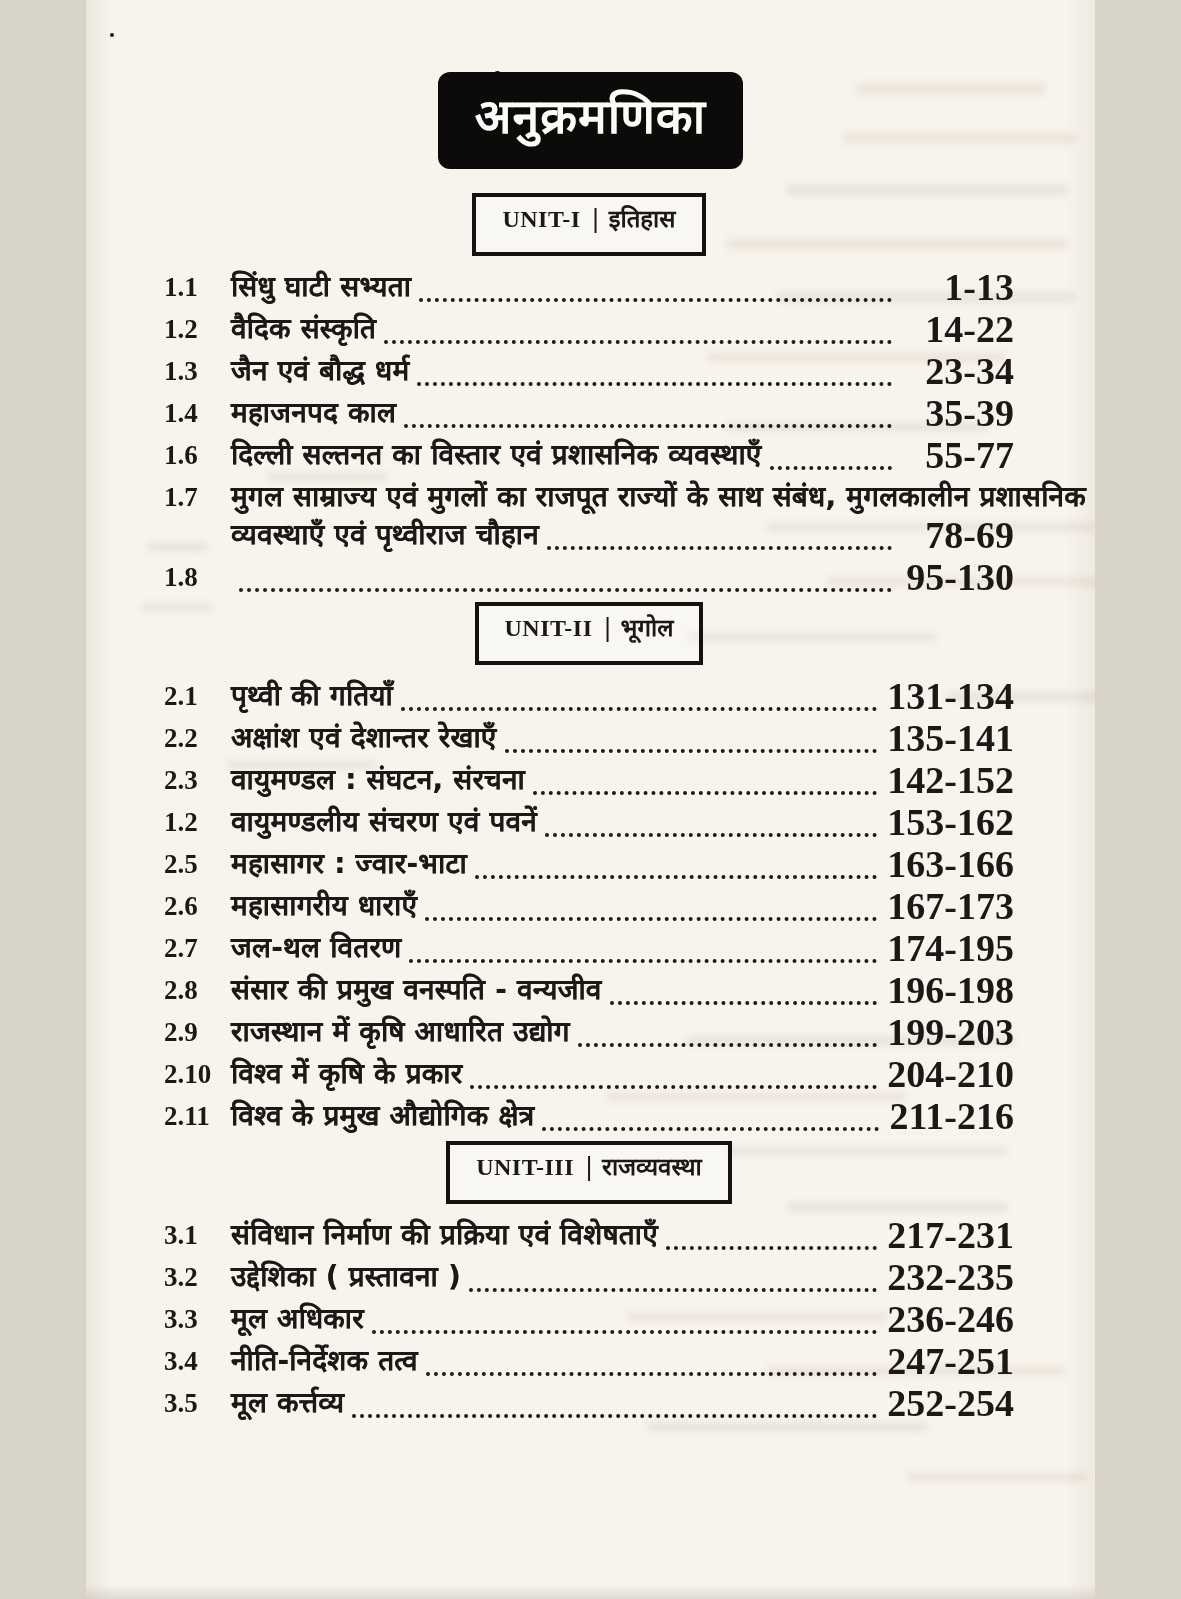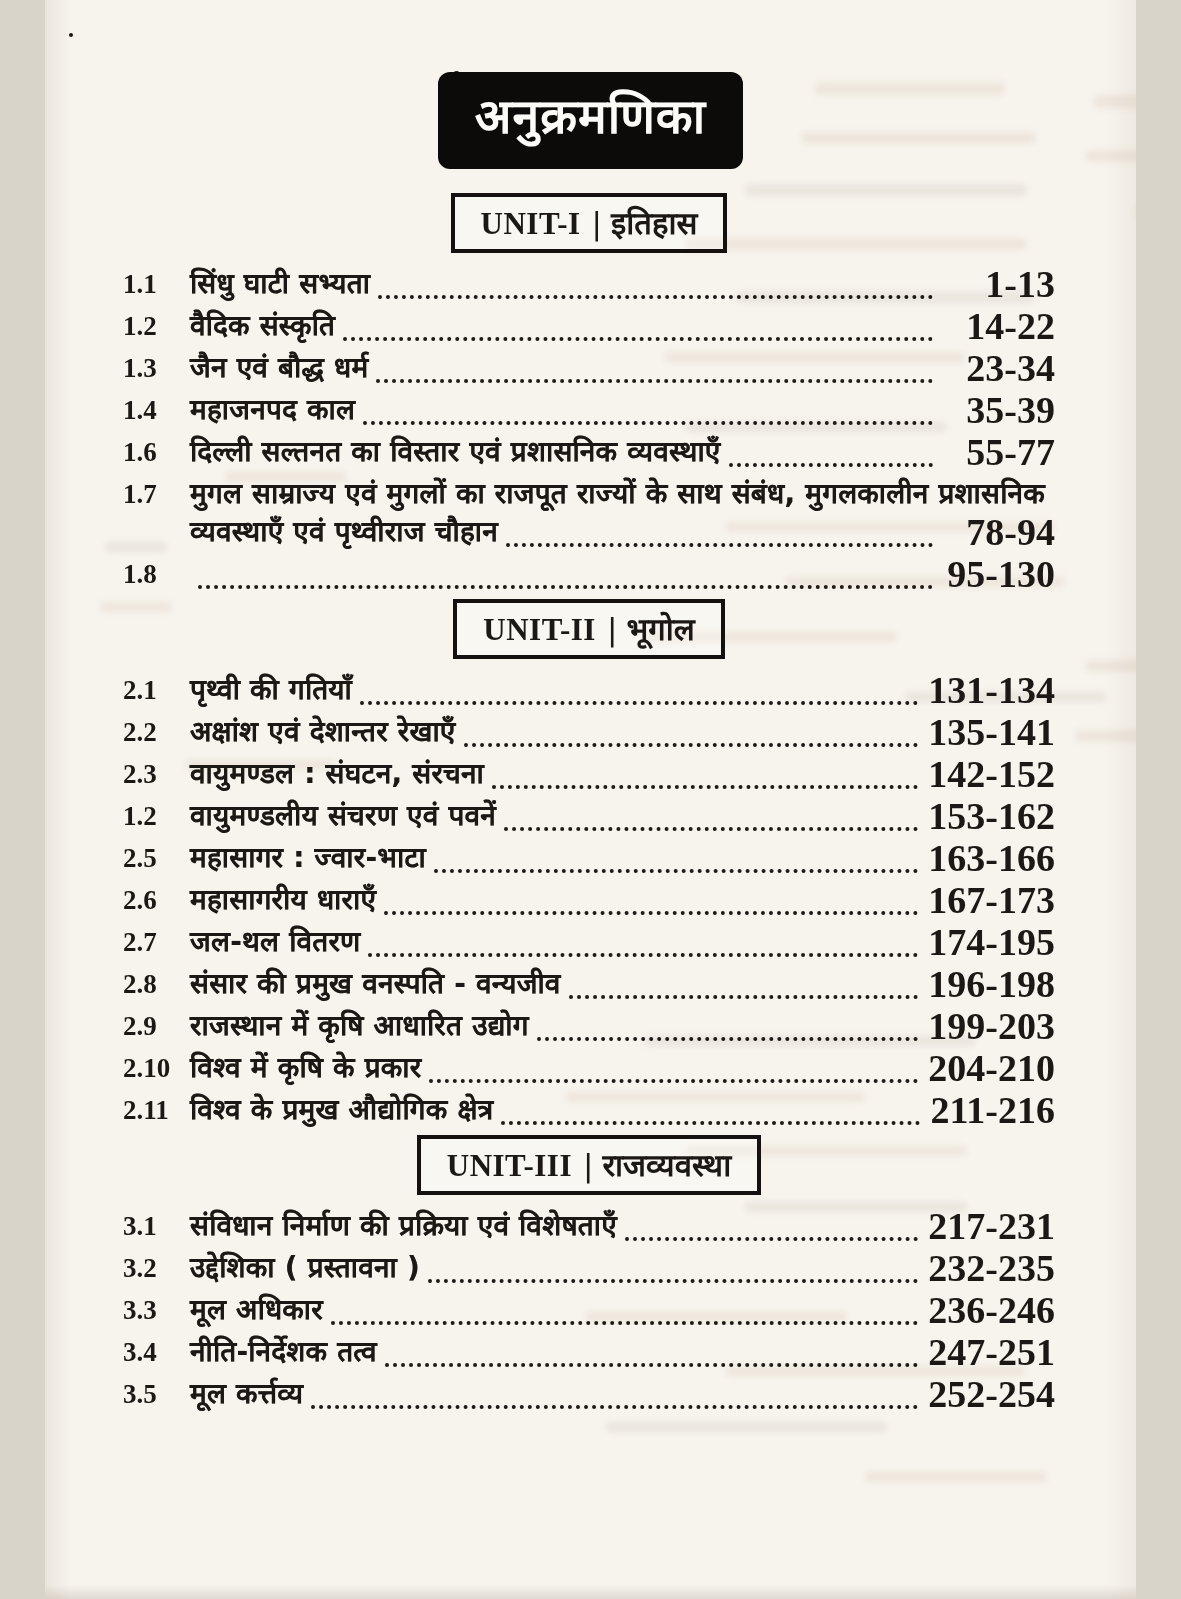--- a/index.html
+++ b/index.html
@@ -5,7 +5,7 @@
   html,body { margin:0; padding:0; background:#d9d4ca; }
   .page {
     position:relative;
-    width:1091px; height:1599px;
+    width:1009px; height:1599px;
     margin:0 auto;
     background:
       linear-gradient(90deg, rgba(190,175,160,.22) 0px, rgba(0,0,0,0) 26px),

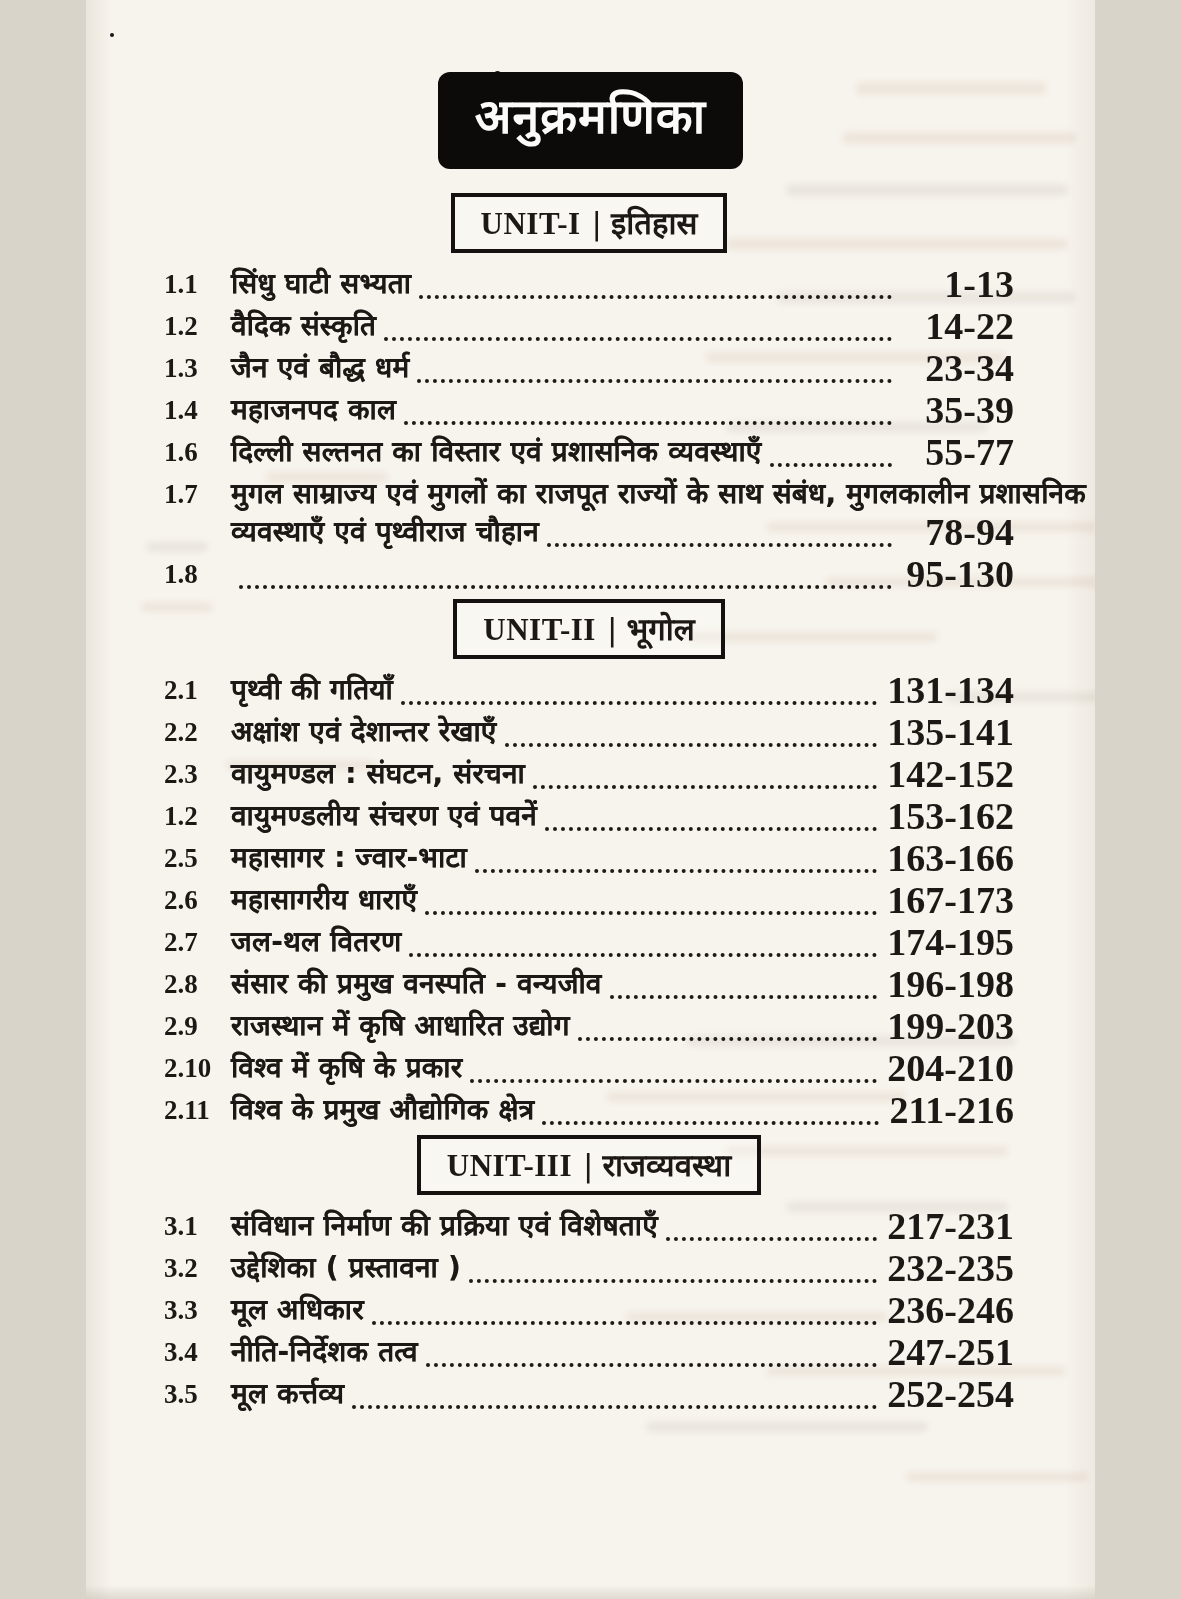--- a/index.html
+++ b/index.html
@@ -41,8 +41,8 @@
   .unit-header {
     display:inline-block;
     border:4px solid #141110;
-    padding:4px 26px 6px 26px;
-    font-size:31px; font-weight:700;
+    padding:4px 26px 18px 26px;
+    font-size:24px; font-weight:700;
     background:rgba(255,255,255,.25);
   }
   .unit-label {

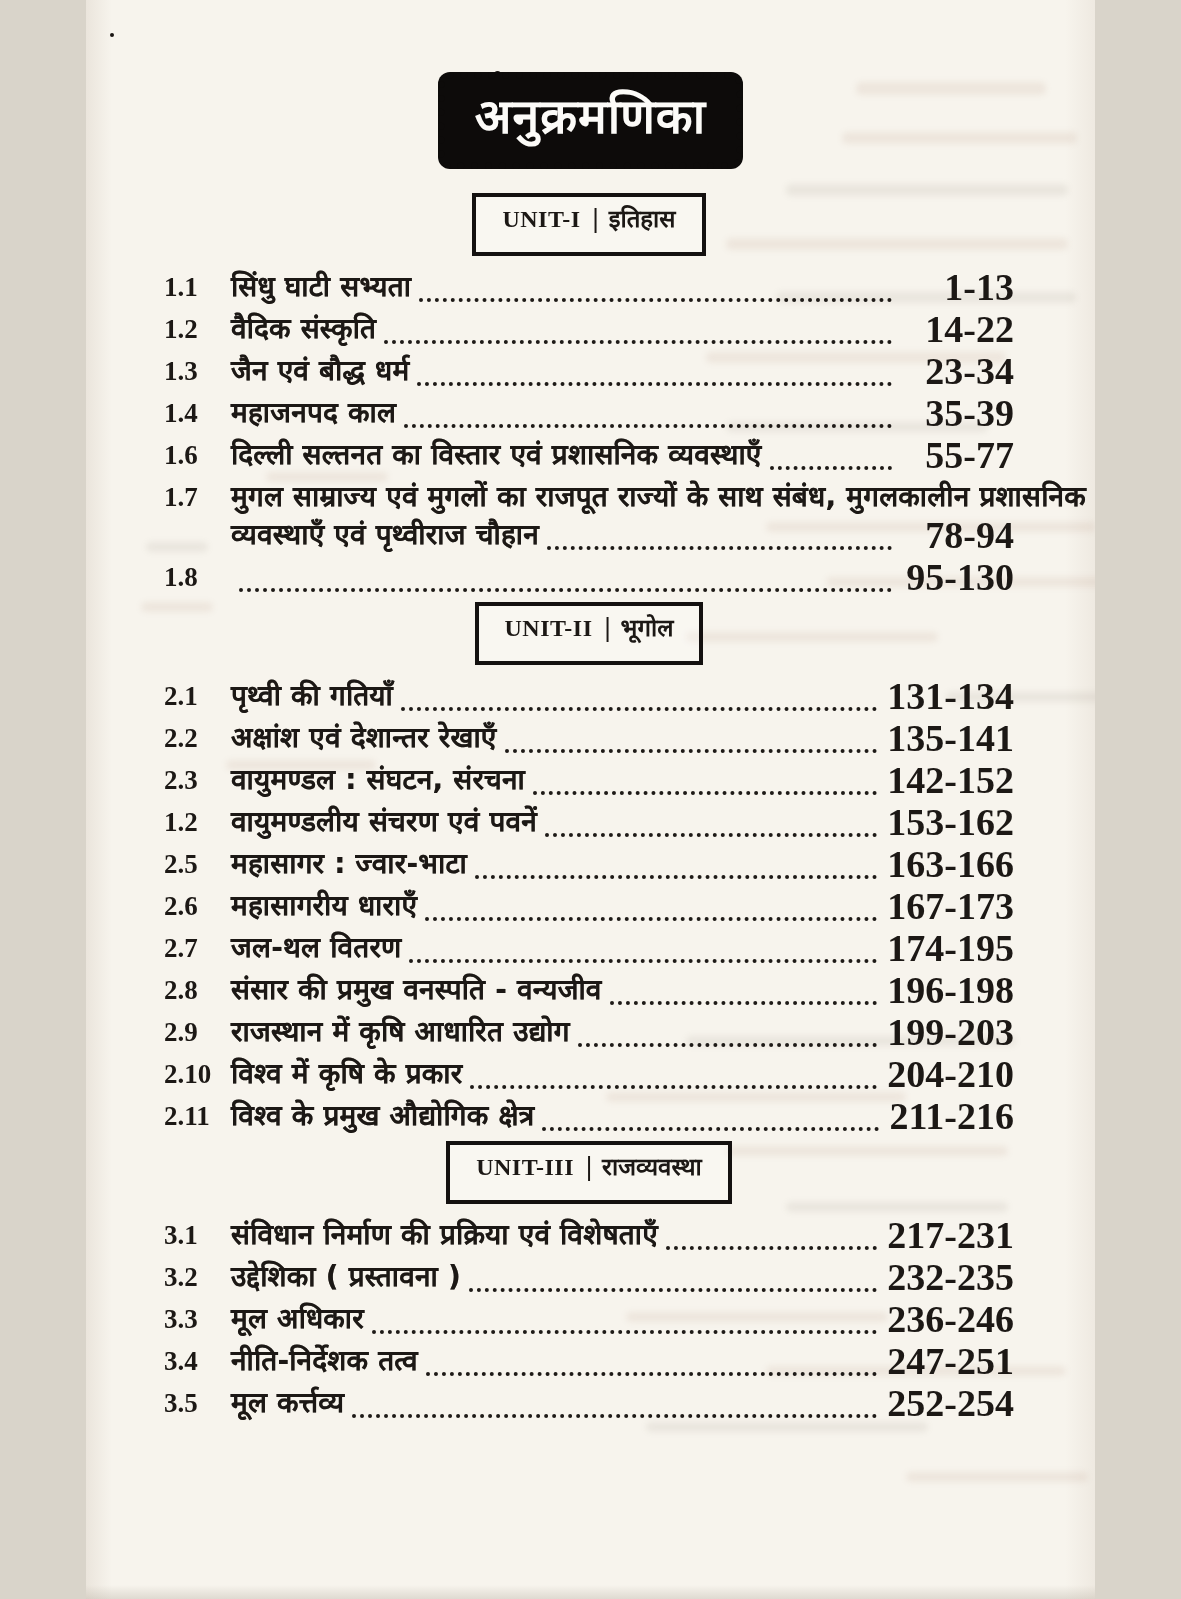--- a/index.html
+++ b/index.html
@@ -176,7 +176,7 @@
       <span class="num"></span>
       <span class="title">व्यवस्थाएँ एवं पृथ्वीराज चौहान</span>
       <span class="dots"></span>
-      <span class="pages">78-94</span>
+      <span class="pages">78-69</span>
     </div>
   </div>
 

